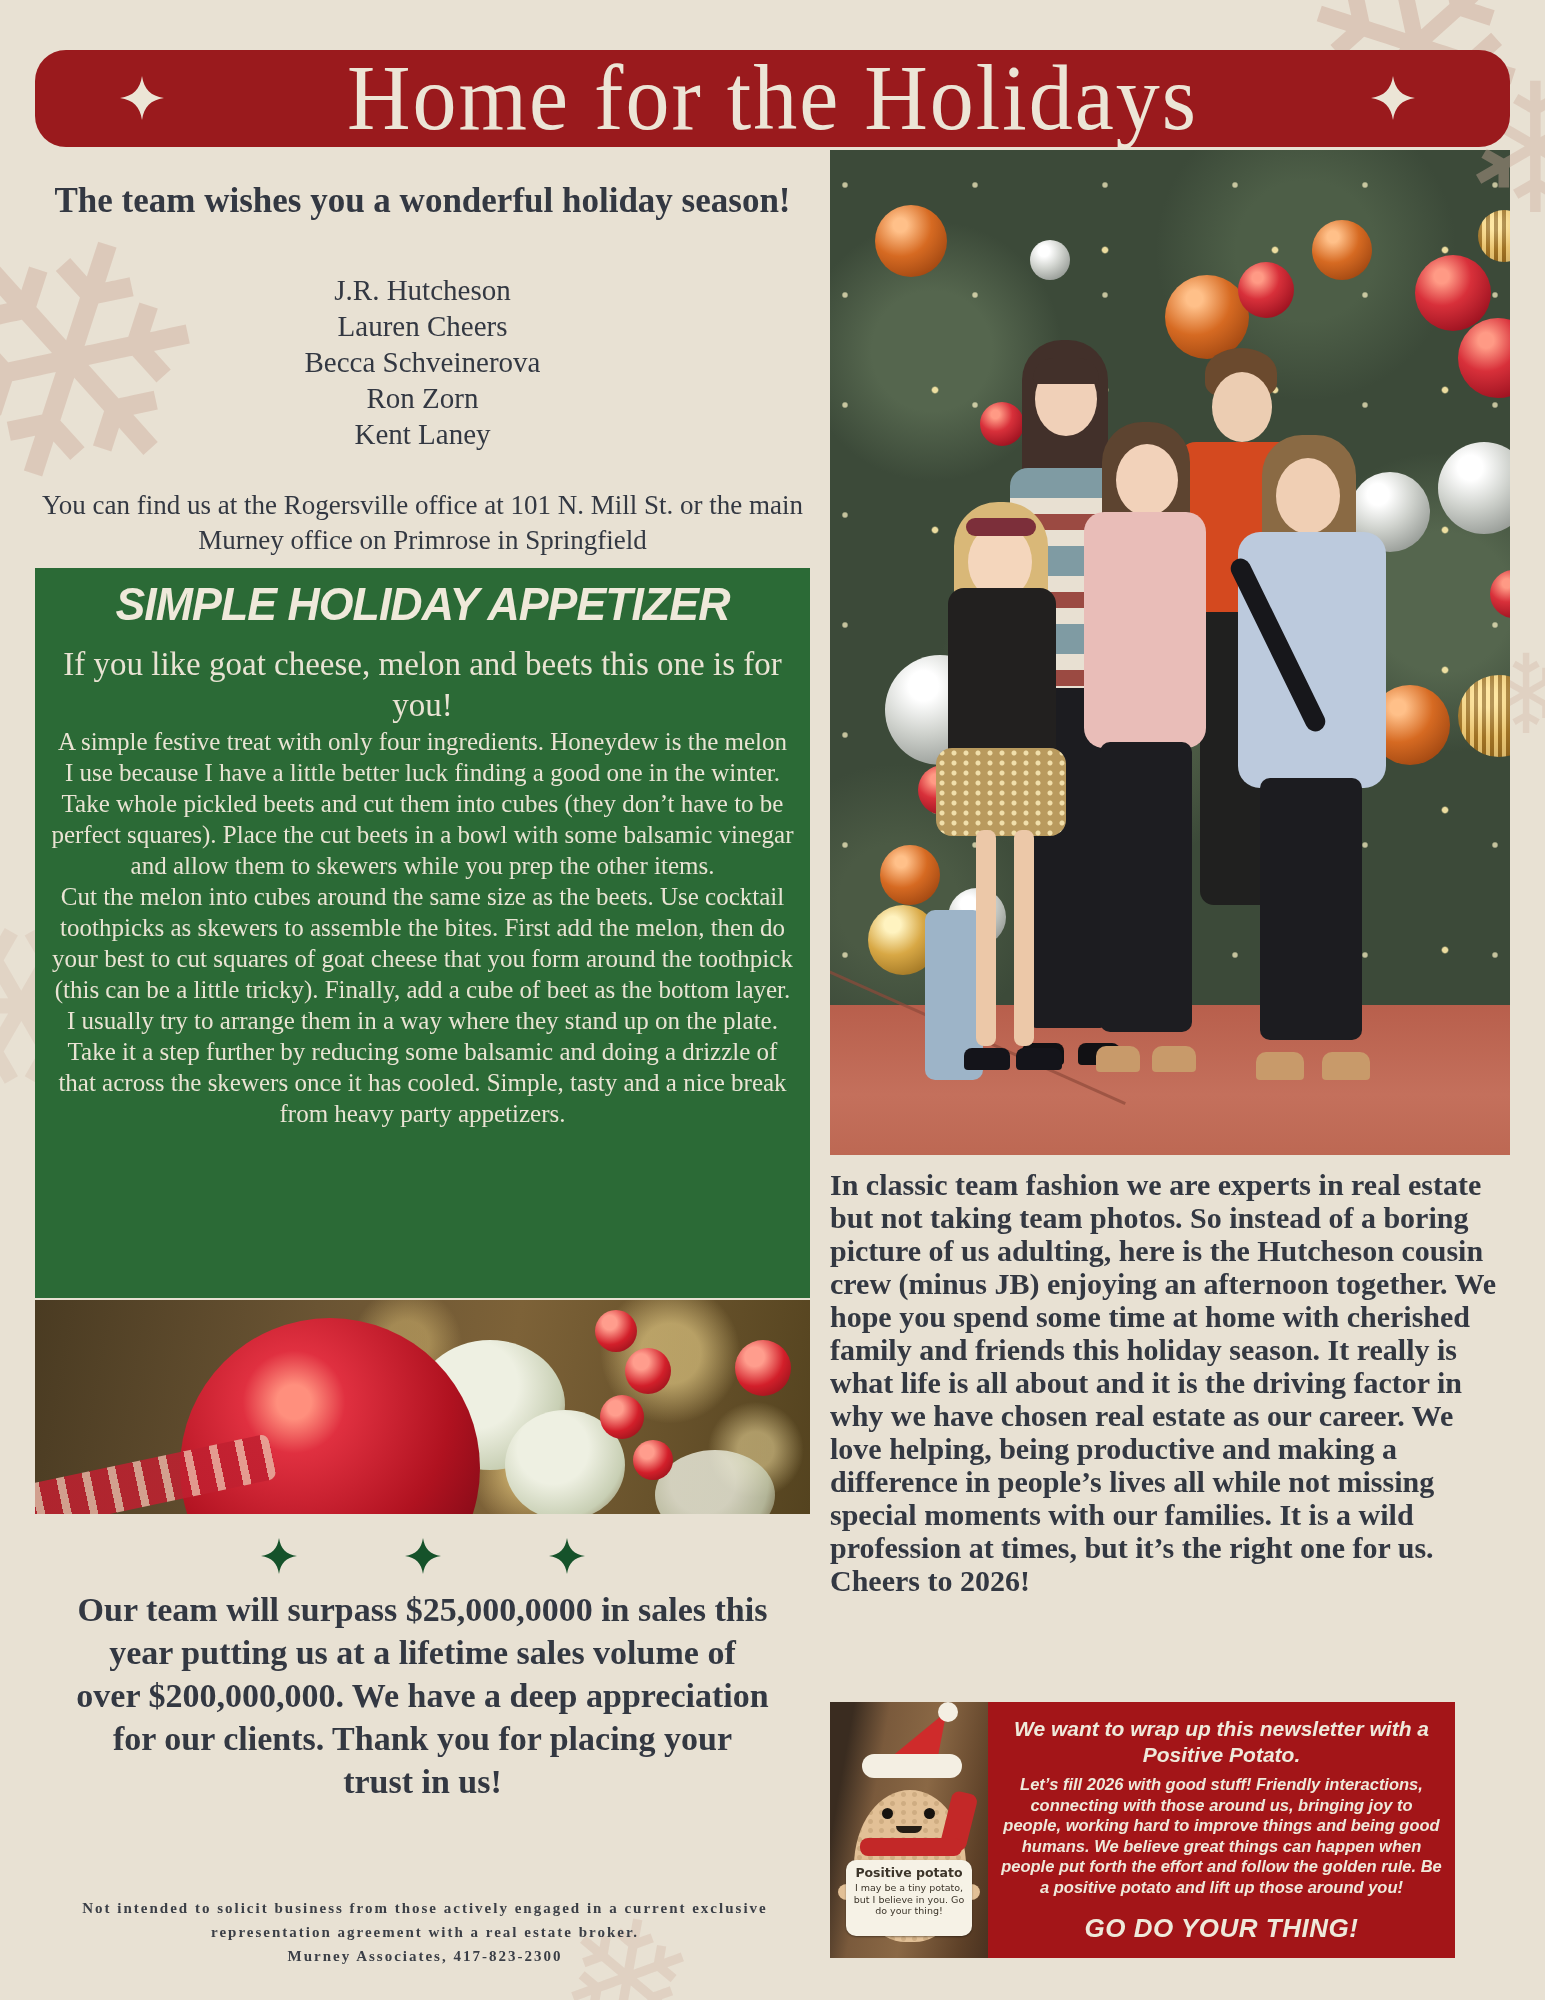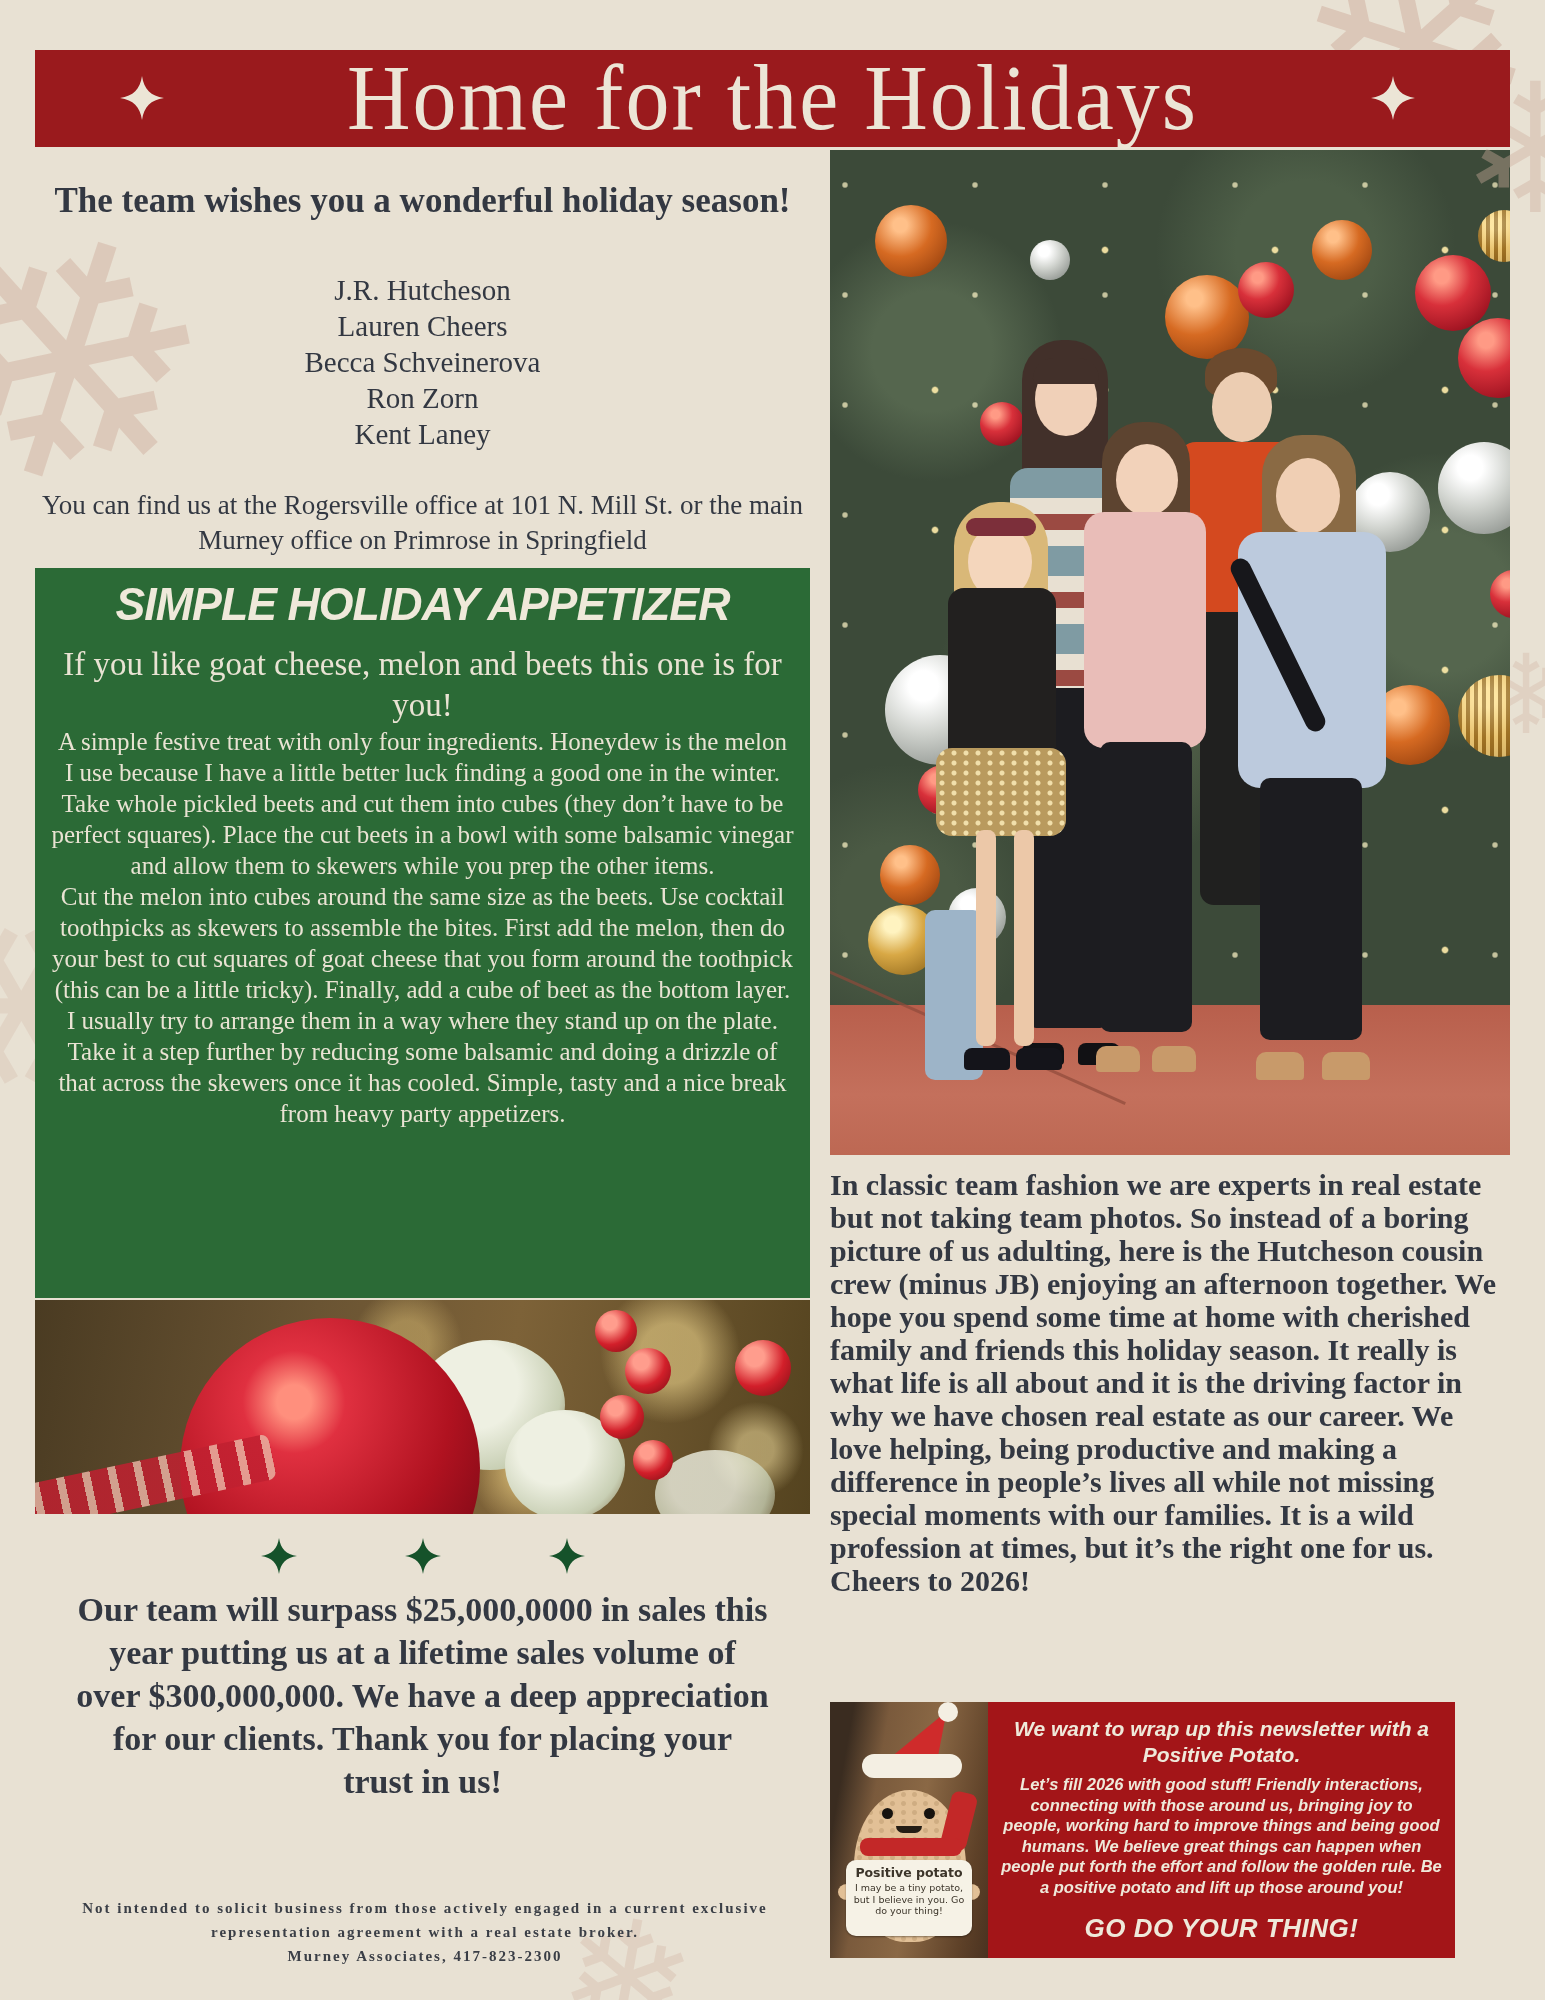--- a/index.html
+++ b/index.html
@@ -14,7 +14,7 @@
   
   #header-banner{
     left:35px;top:50px;width:1475px;height:97px;background:#9a1a1d;z-index:5;
-    display:flex;align-items:center;justify-content:center;
+    display:flex;align-items:center;justify-content:center;border-radius:31px;
   }
   #header-title{
     color:#ece5d6;font-size:88px;letter-spacing:2px;font-weight:400;

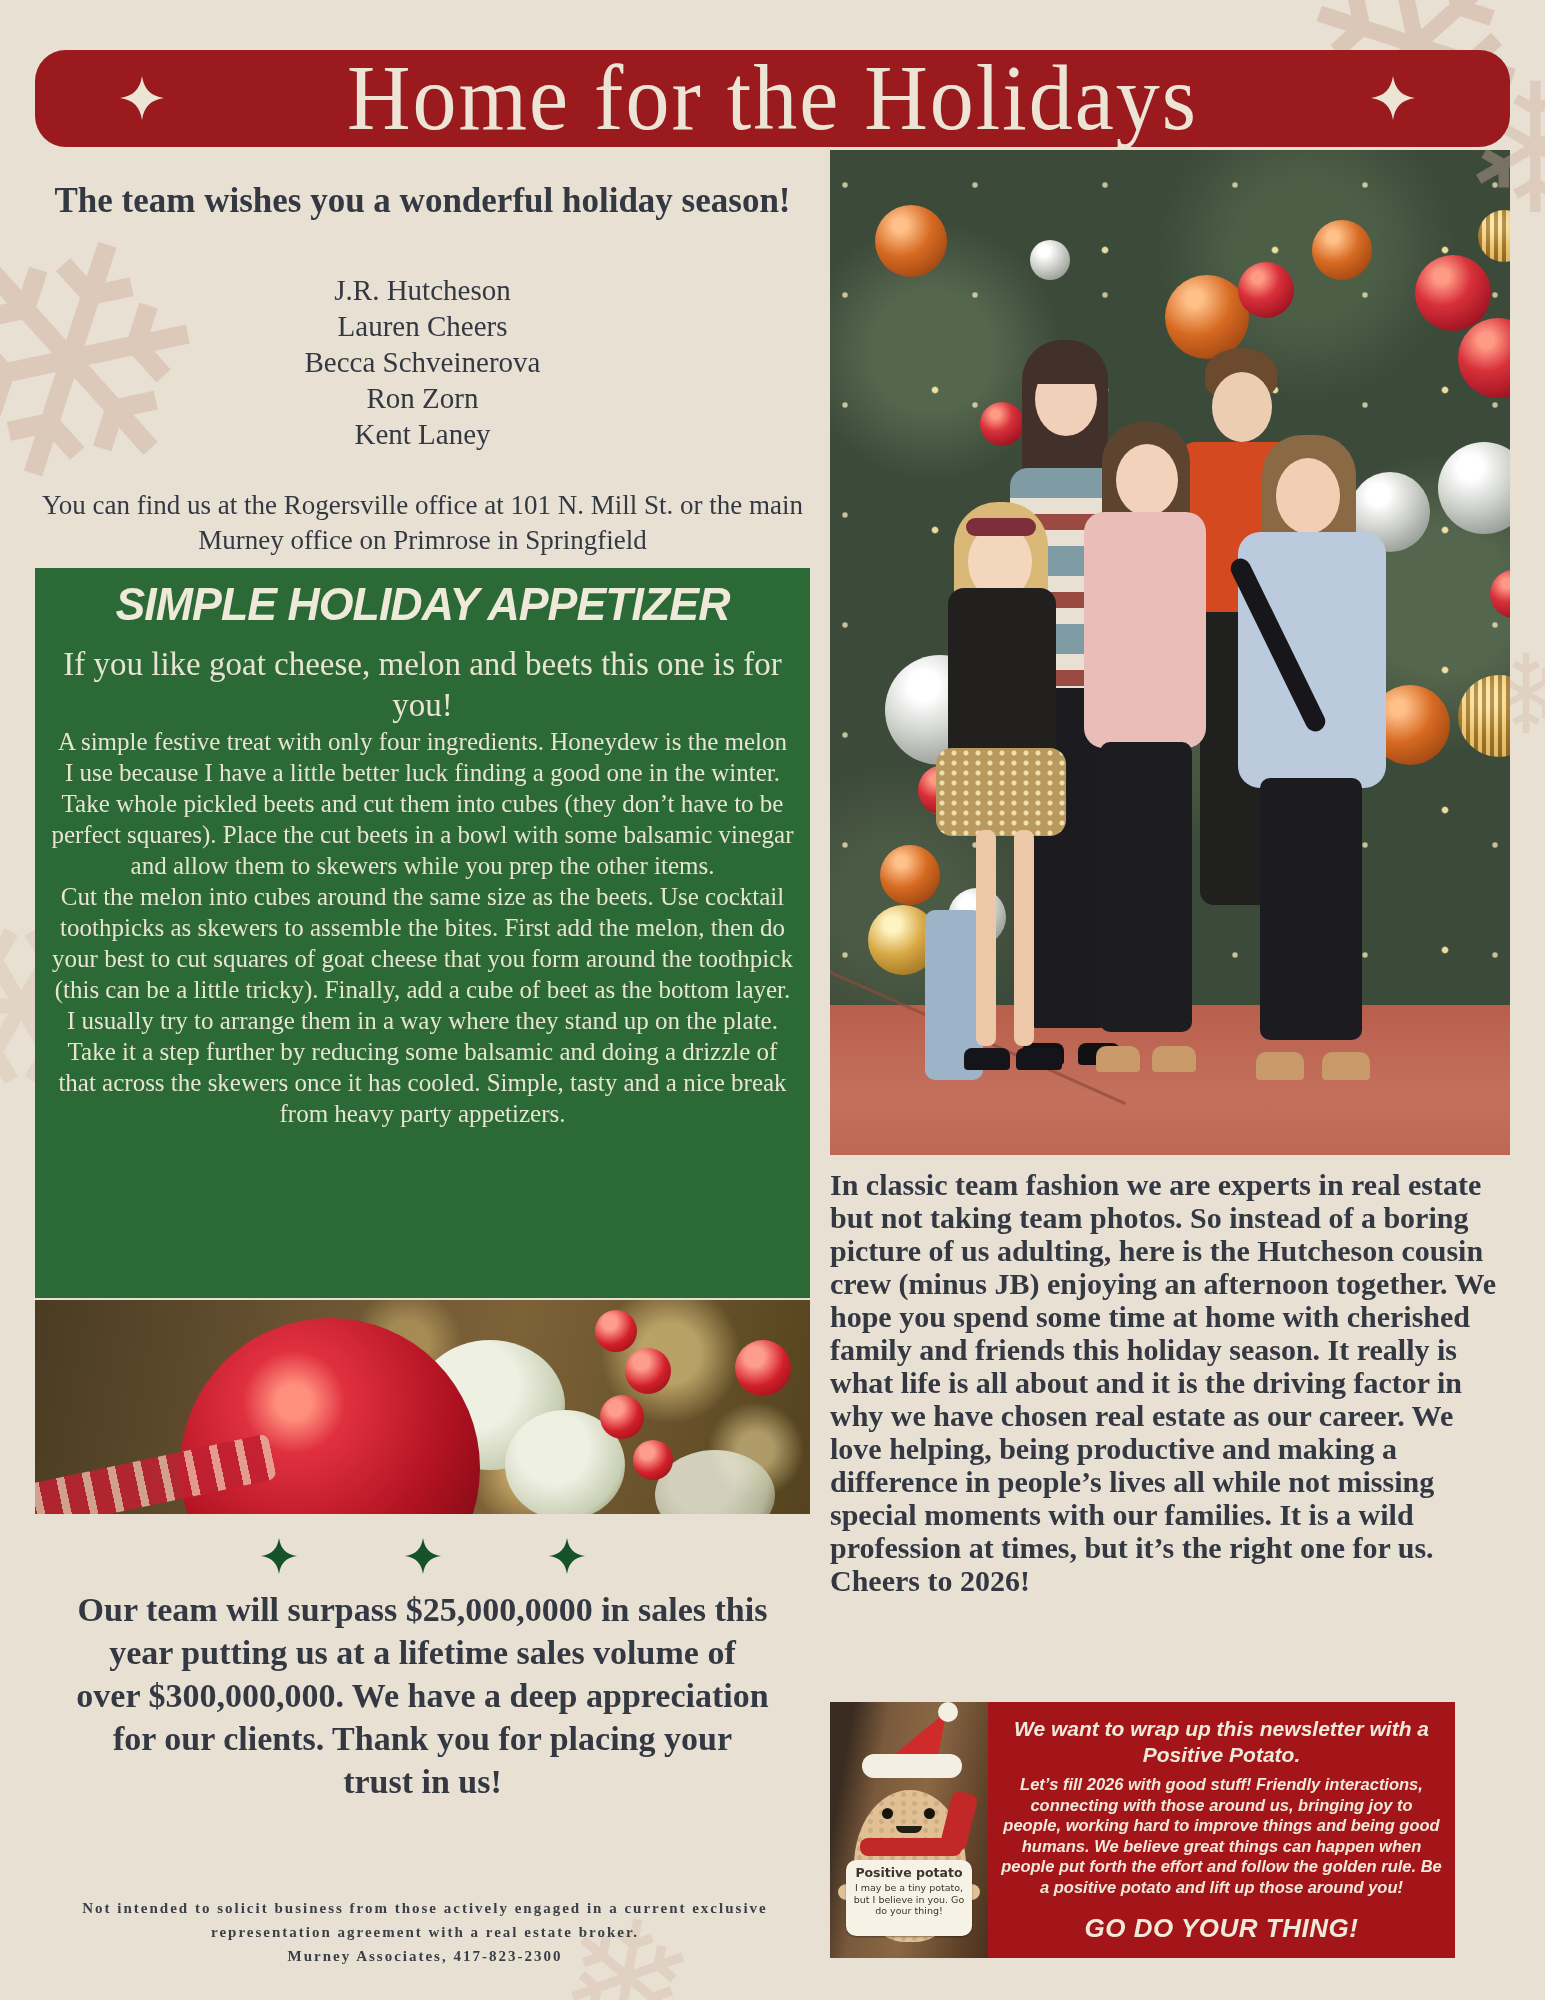--- a/index.html
+++ b/index.html
@@ -208,7 +208,7 @@
       </span>
   </div>
 
-  <div id="sales-message" class="abs">Our team will surpass $25,000,0000 in sales this year putting us at a lifetime sales volume of over $300,000,000. We have a deep appreciation for our clients. Thank you for placing your trust in us!</div>
+  <div id="sales-message" class="abs">Our team will surpass $25,000,0000 in sales this year putting us at a lifetime sales volume of over $200,000,000. We have a deep appreciation for our clients. Thank you for placing your trust in us!</div>
 
   <div id="disclaimer" class="abs">
     <span>Not intended to solicit business from those actively engaged in a current exclusive representation agreement with a real estate broker.</span><br>

